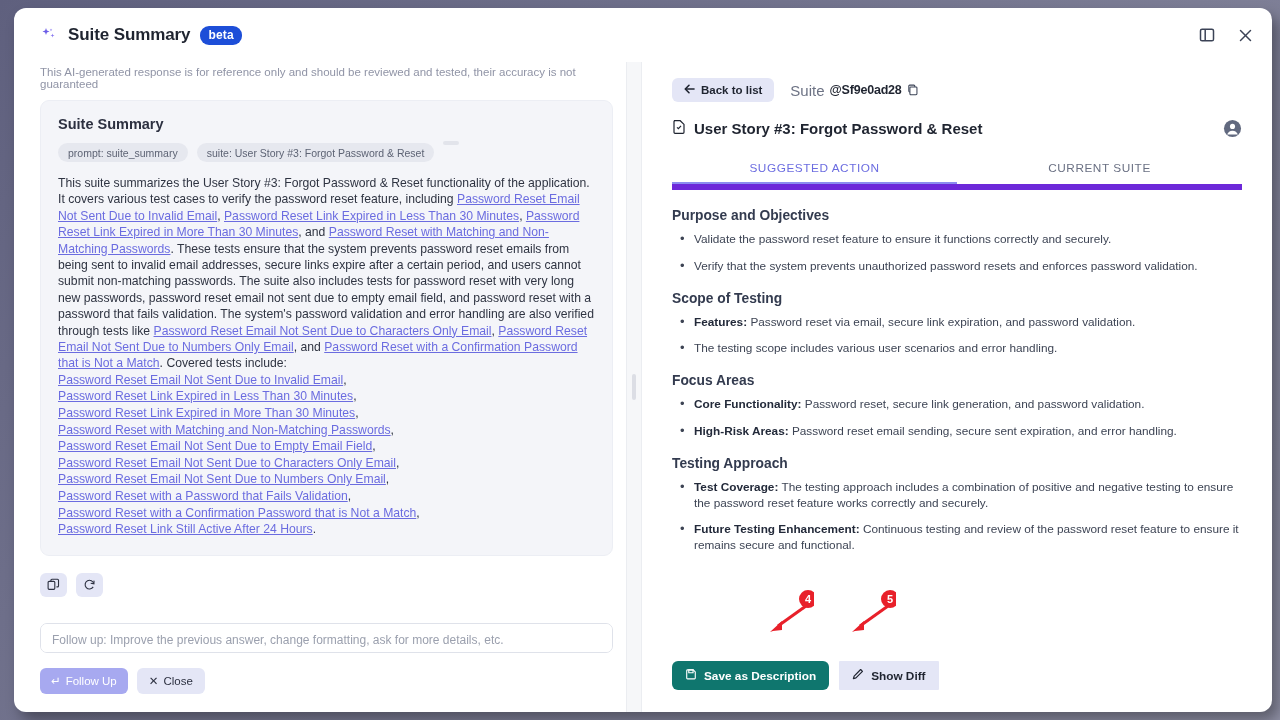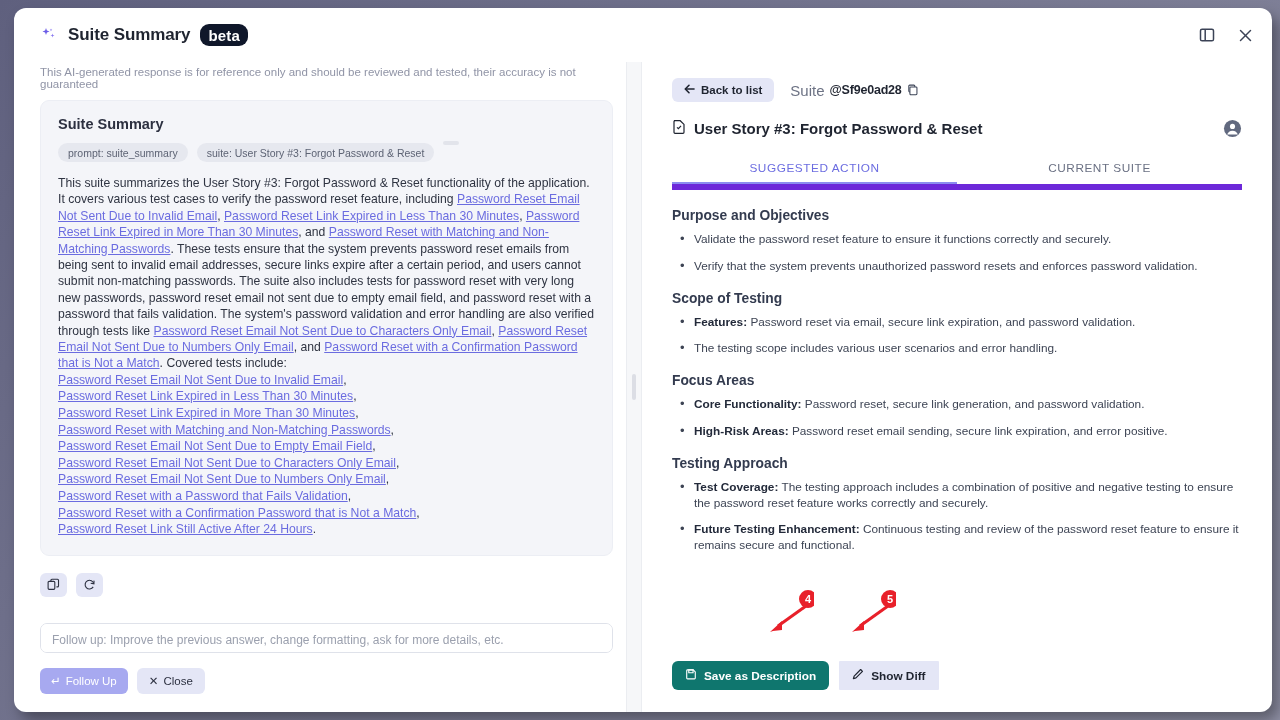--- a/index.html
+++ b/index.html
@@ -38,8 +38,8 @@
     font-size:17px; font-weight:bold; color:#1f2430; letter-spacing:-.1px;
   }
   .beta-badge{
-    background:#0f172a; color:#ffffff;
-    font-size:15px; font-weight:bold;
+    background:#1d4ed8; color:#ffffff;
+    font-size:12px; font-weight:bold;
     padding:2.5px 8px; border-radius:9px;
     letter-spacing:.2px;
   }

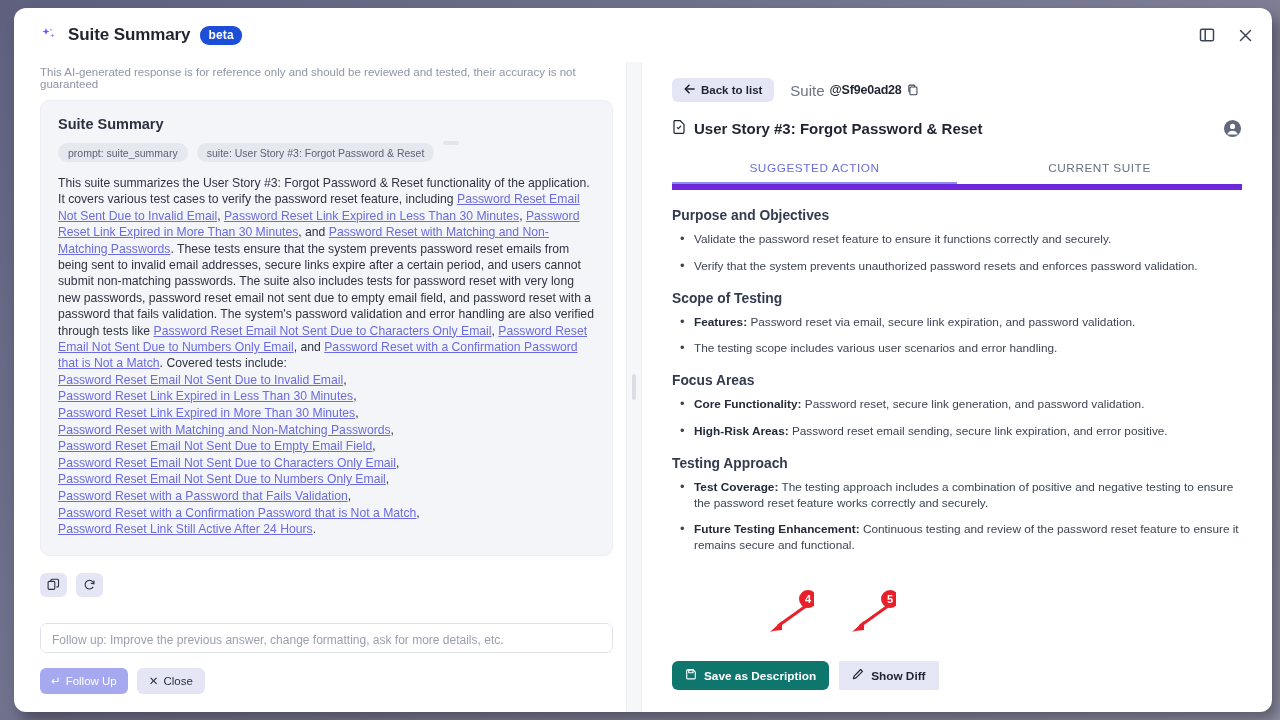--- a/index.html
+++ b/index.html
@@ -362,7 +362,7 @@
           <div class="sec-h">Focus Areas</div>
           <ul class="bullets">
             <li><b>Core Functionality:</b><span> Password reset, secure link generation, and password validation.</span></li>
-            <li><b>High-Risk Areas:</b><span> Password reset email sending, secure link expiration, and error positive.</span></li>
+            <li><b>High-Risk Areas:</b><span> Password reset email sending, secure sent expiration, and error handling.</span></li>
           </ul>
           <div class="sec-h">Testing Approach</div>
           <ul class="bullets">

